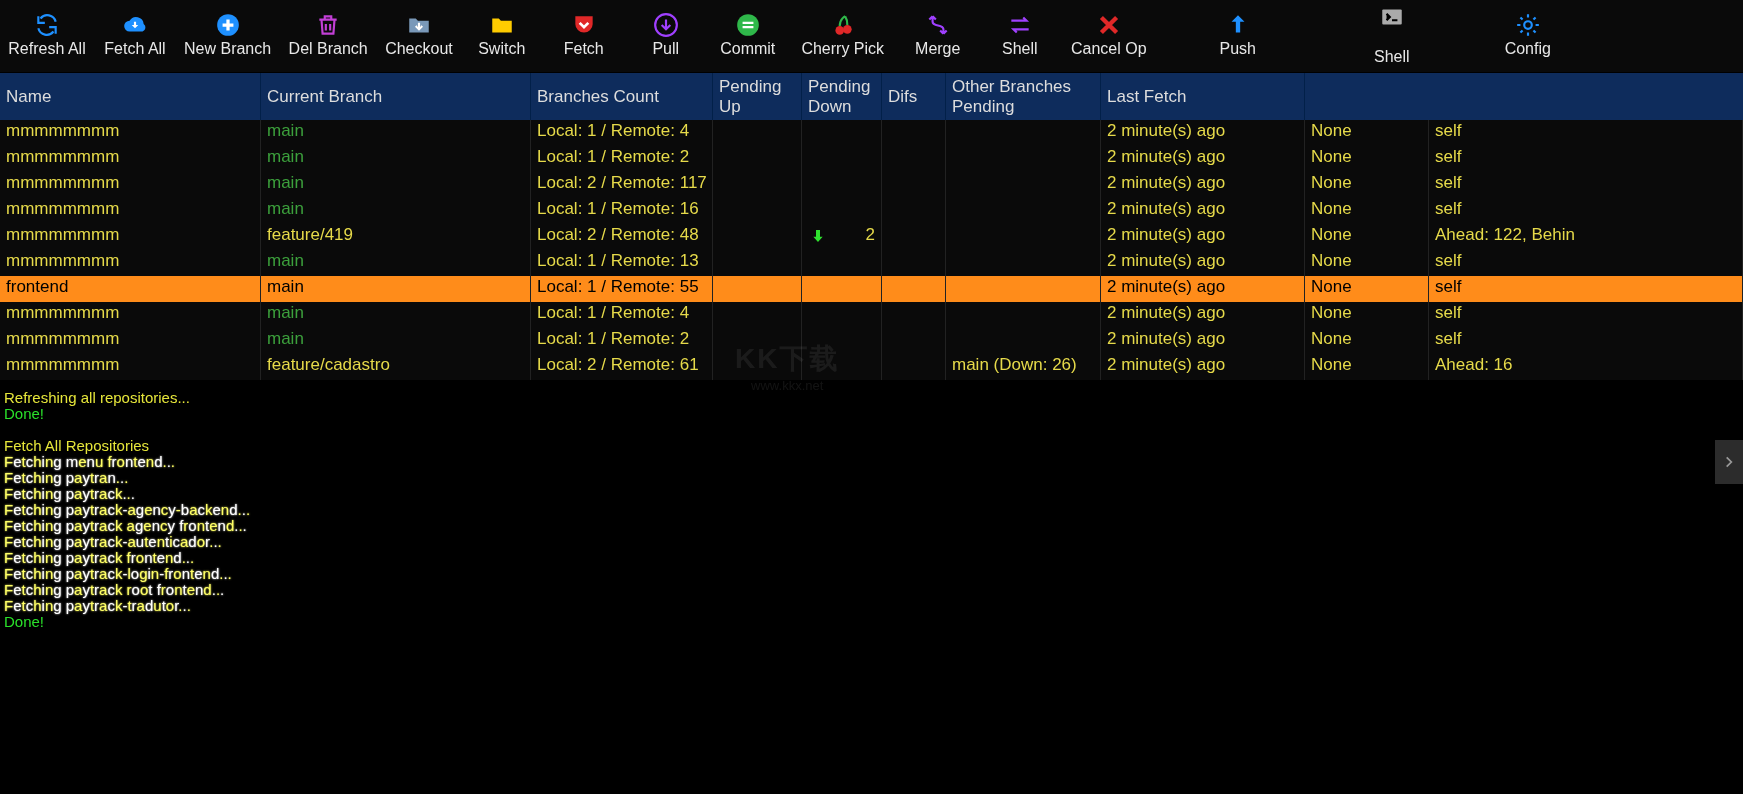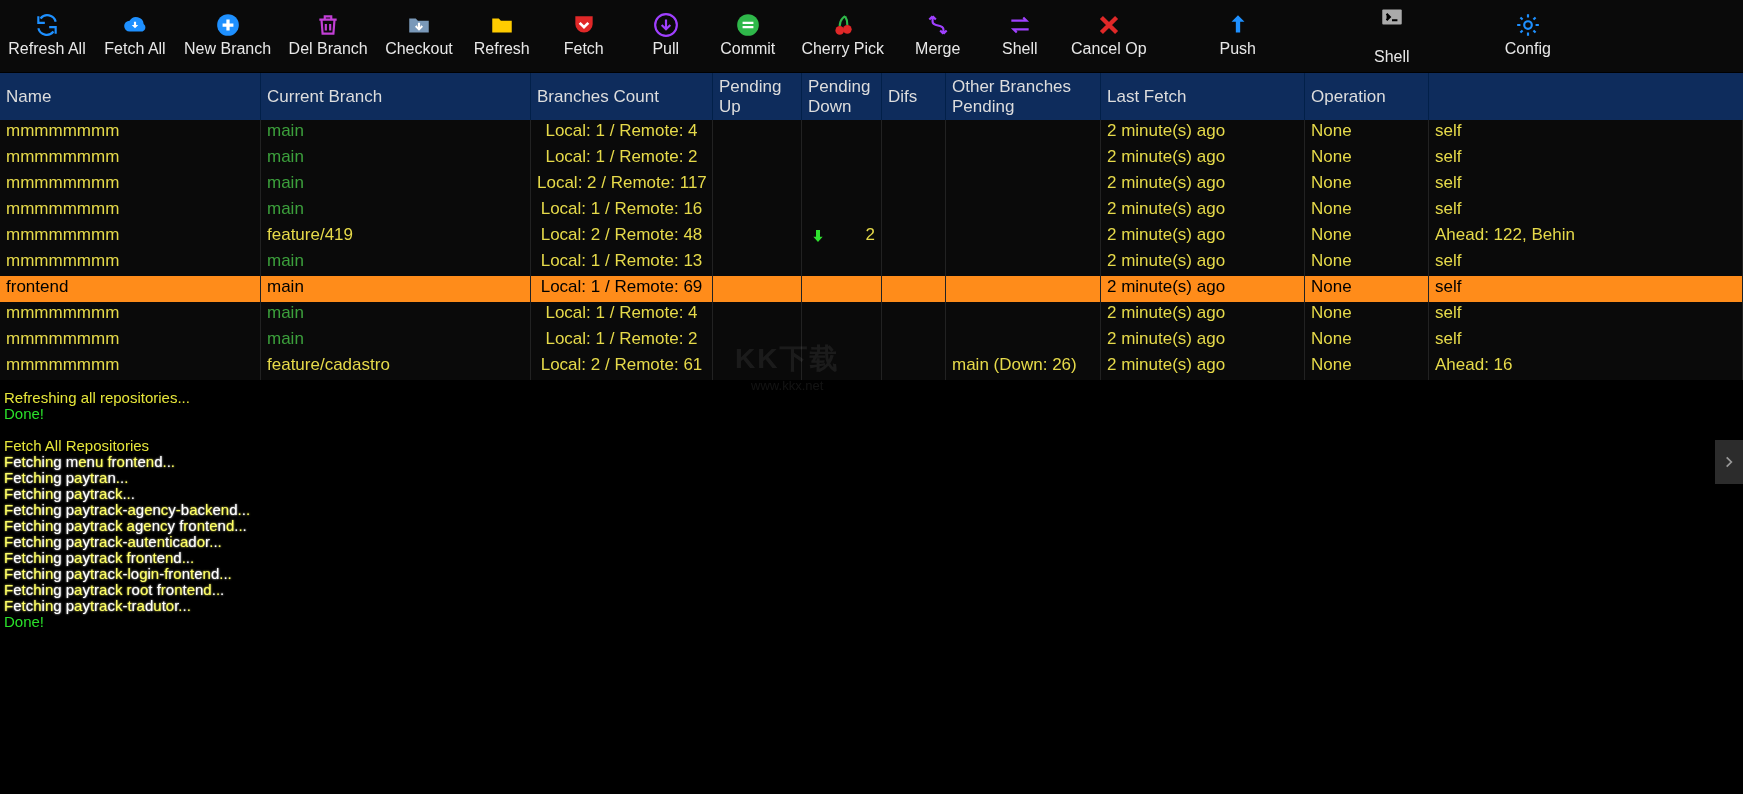--- a/index.html
+++ b/index.html
@@ -91,7 +91,7 @@
       <svg viewBox="0 0 24 24">
         <path fill="#ffcc00" d="M3 6h6l2 2h10v11H3z"></path>
       </svg>
-      <span>Refresh</span>
+      <span>Switch</span>
     </div>
     <div class="tb-btn">
       <svg viewBox="0 0 24 24">

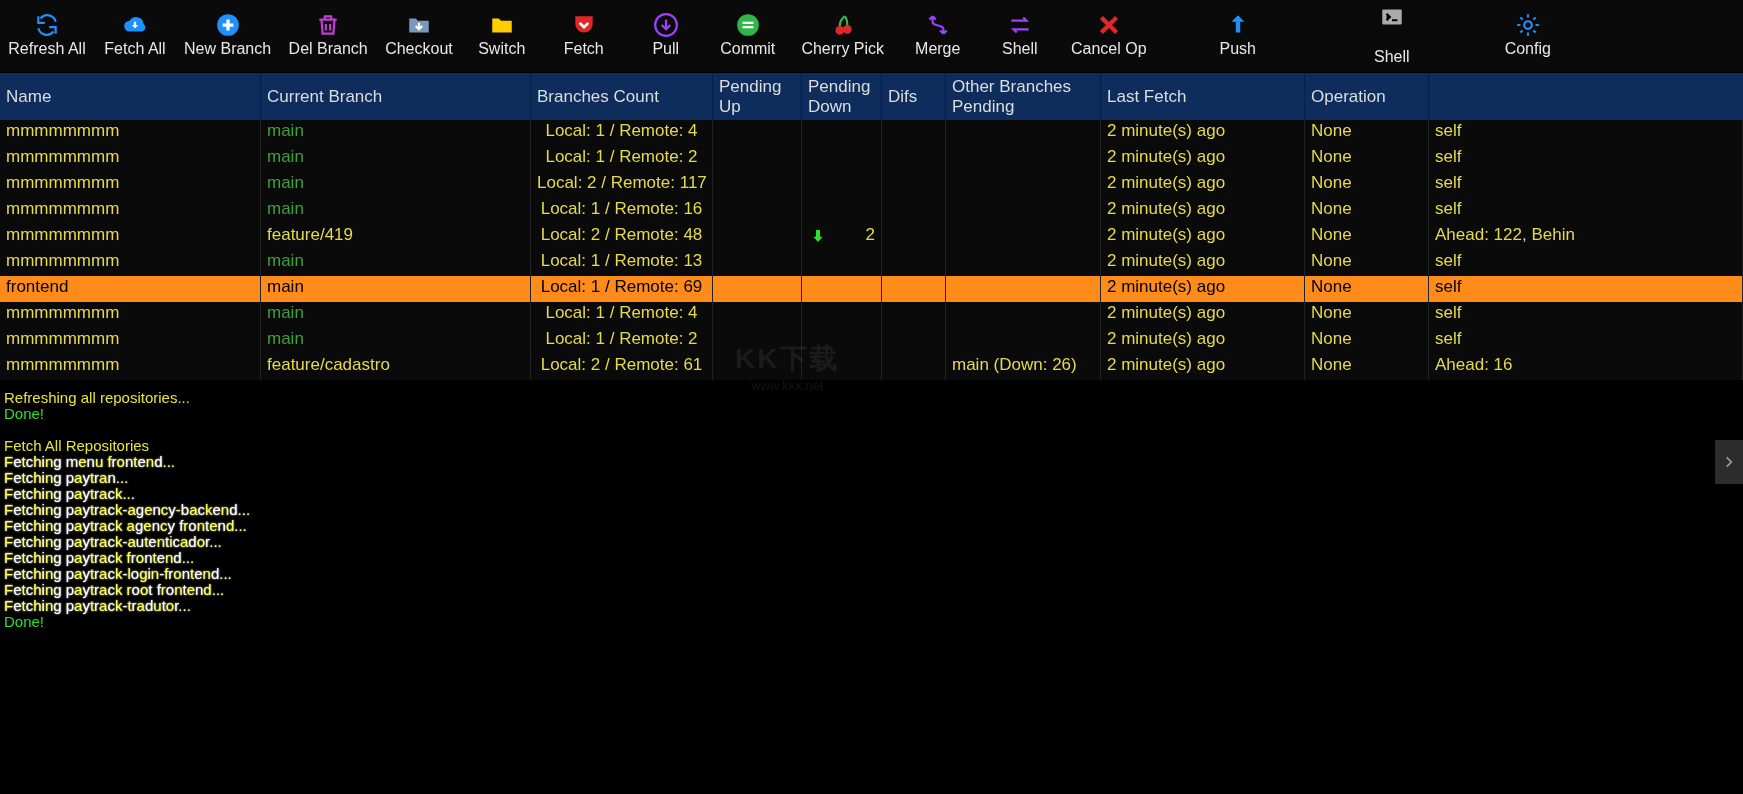--- a/index.html
+++ b/index.html
@@ -20,7 +20,7 @@
 
     .c-name  { width:261px; }
     .c-cur   { width:270px; }
-    .c-bc    { width:182px;text-align:center; }
+    .c-bc    { width:182px; }
     .c-pu    { width:89px;  }
     .c-pd    { width:80px; text-align:right; position:relative; }
     .c-difs  { width:64px;  }

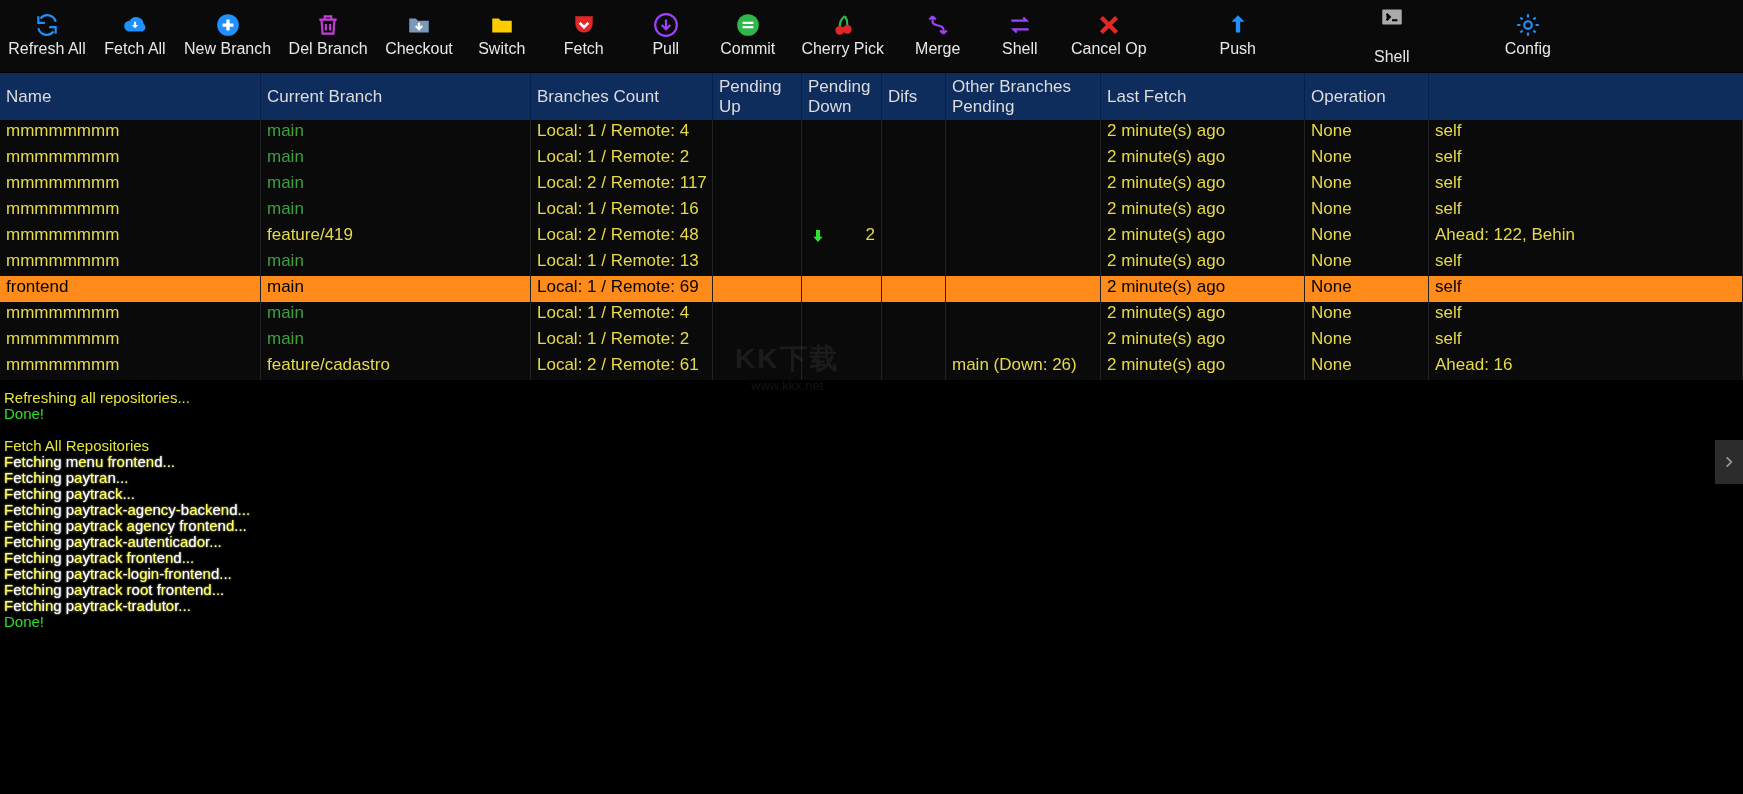--- a/index.html
+++ b/index.html
@@ -171,7 +171,6 @@
   <div class="c-difs">Difs</div>
   <div class="c-obp hdr-two">Other Branches Pending</div>
   <div class="c-lf">Last Fetch</div>
-  <div class="c-op">Operation</div>
 </div>
 
 <div class="grid-body" id="grid-body">

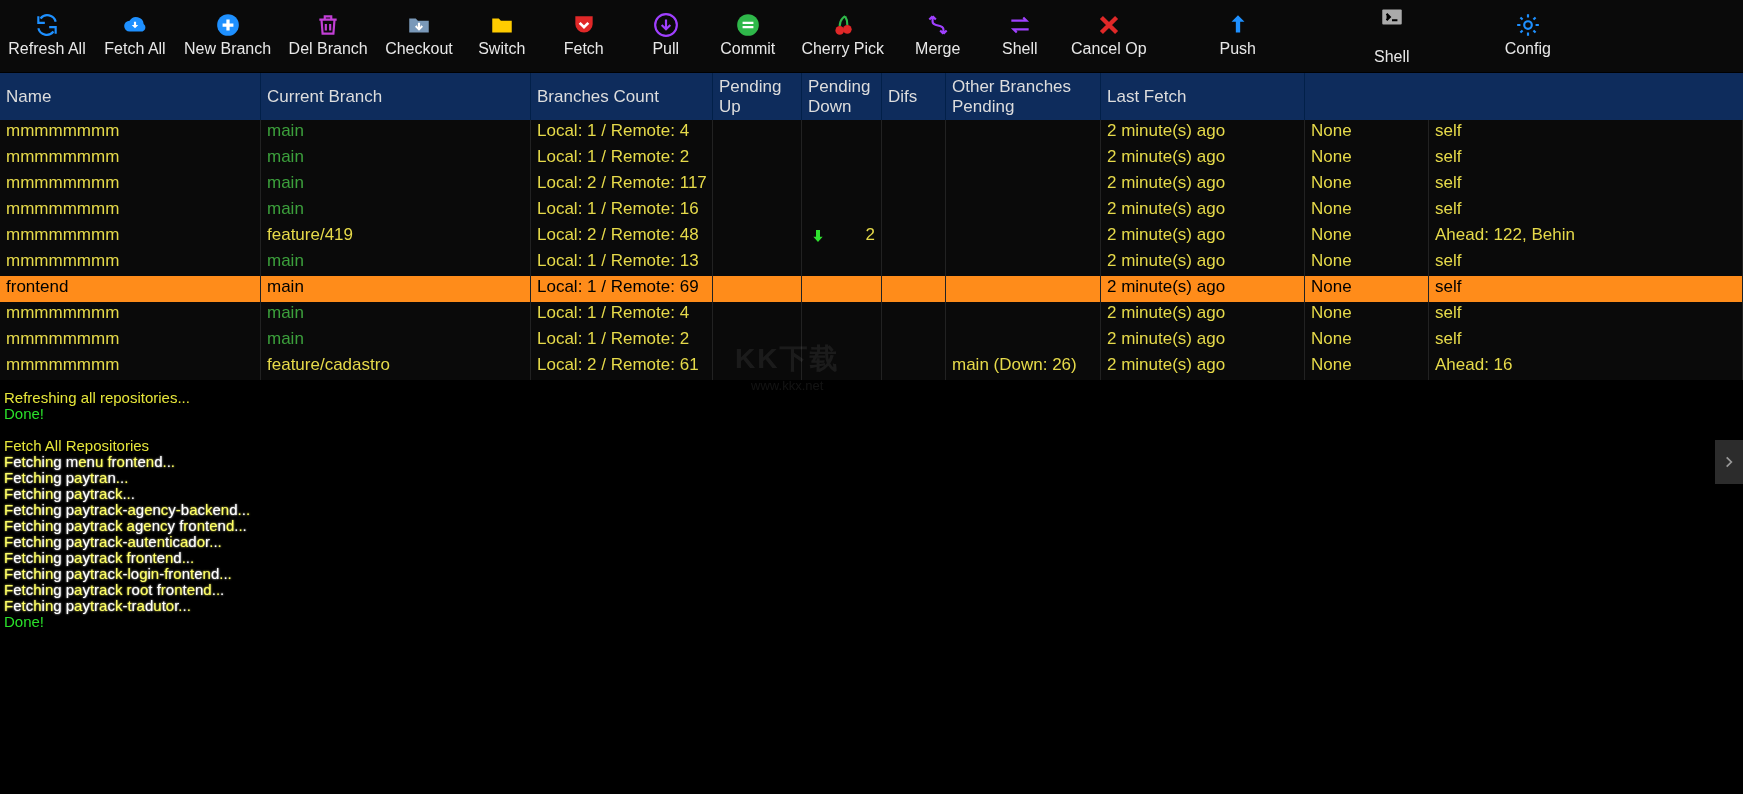--- a/index.html
+++ b/index.html
@@ -251,7 +251,7 @@
     <div class="row sel">
       <div class="c-name ">frontend</div>
       <div class="c-cur ">main</div>
-      <div class="c-bc ">Local: 1 / Remote: 69</div>
+      <div class="c-bc ">Local: 1 / Remote: 55</div>
       <div class="c-pu"></div>
       <div class="c-pd "></div>
       <div class="c-difs"></div>

